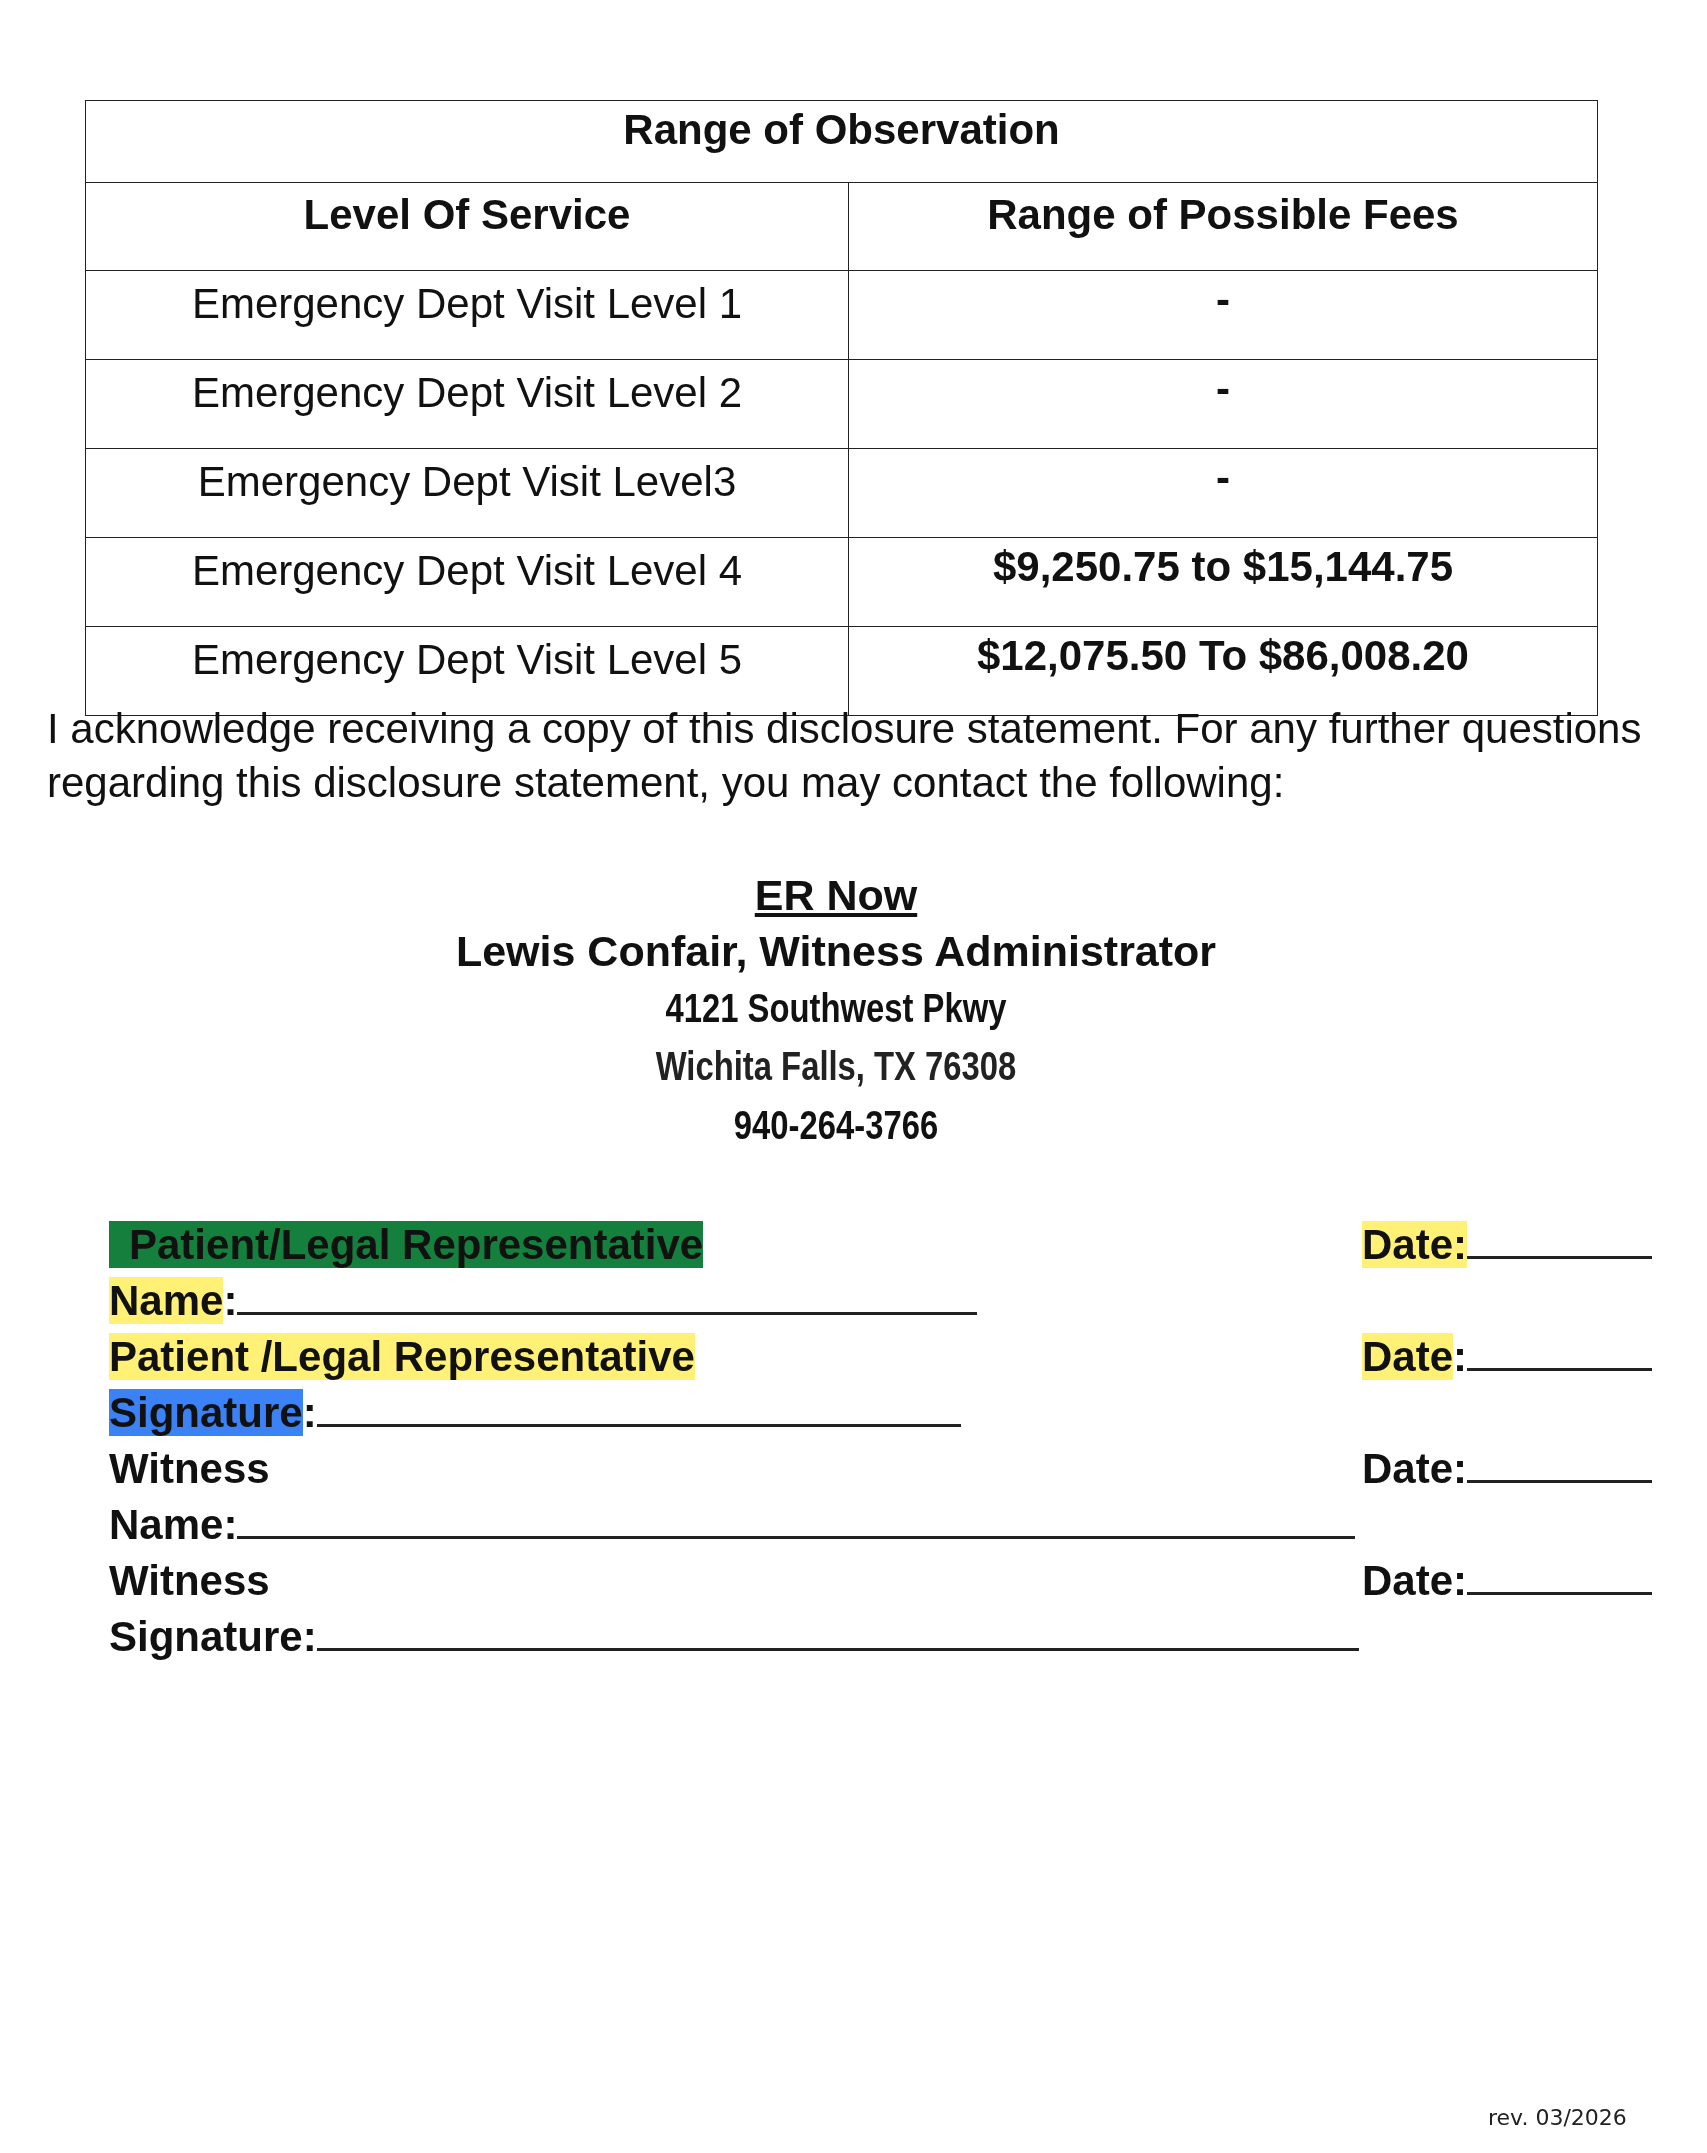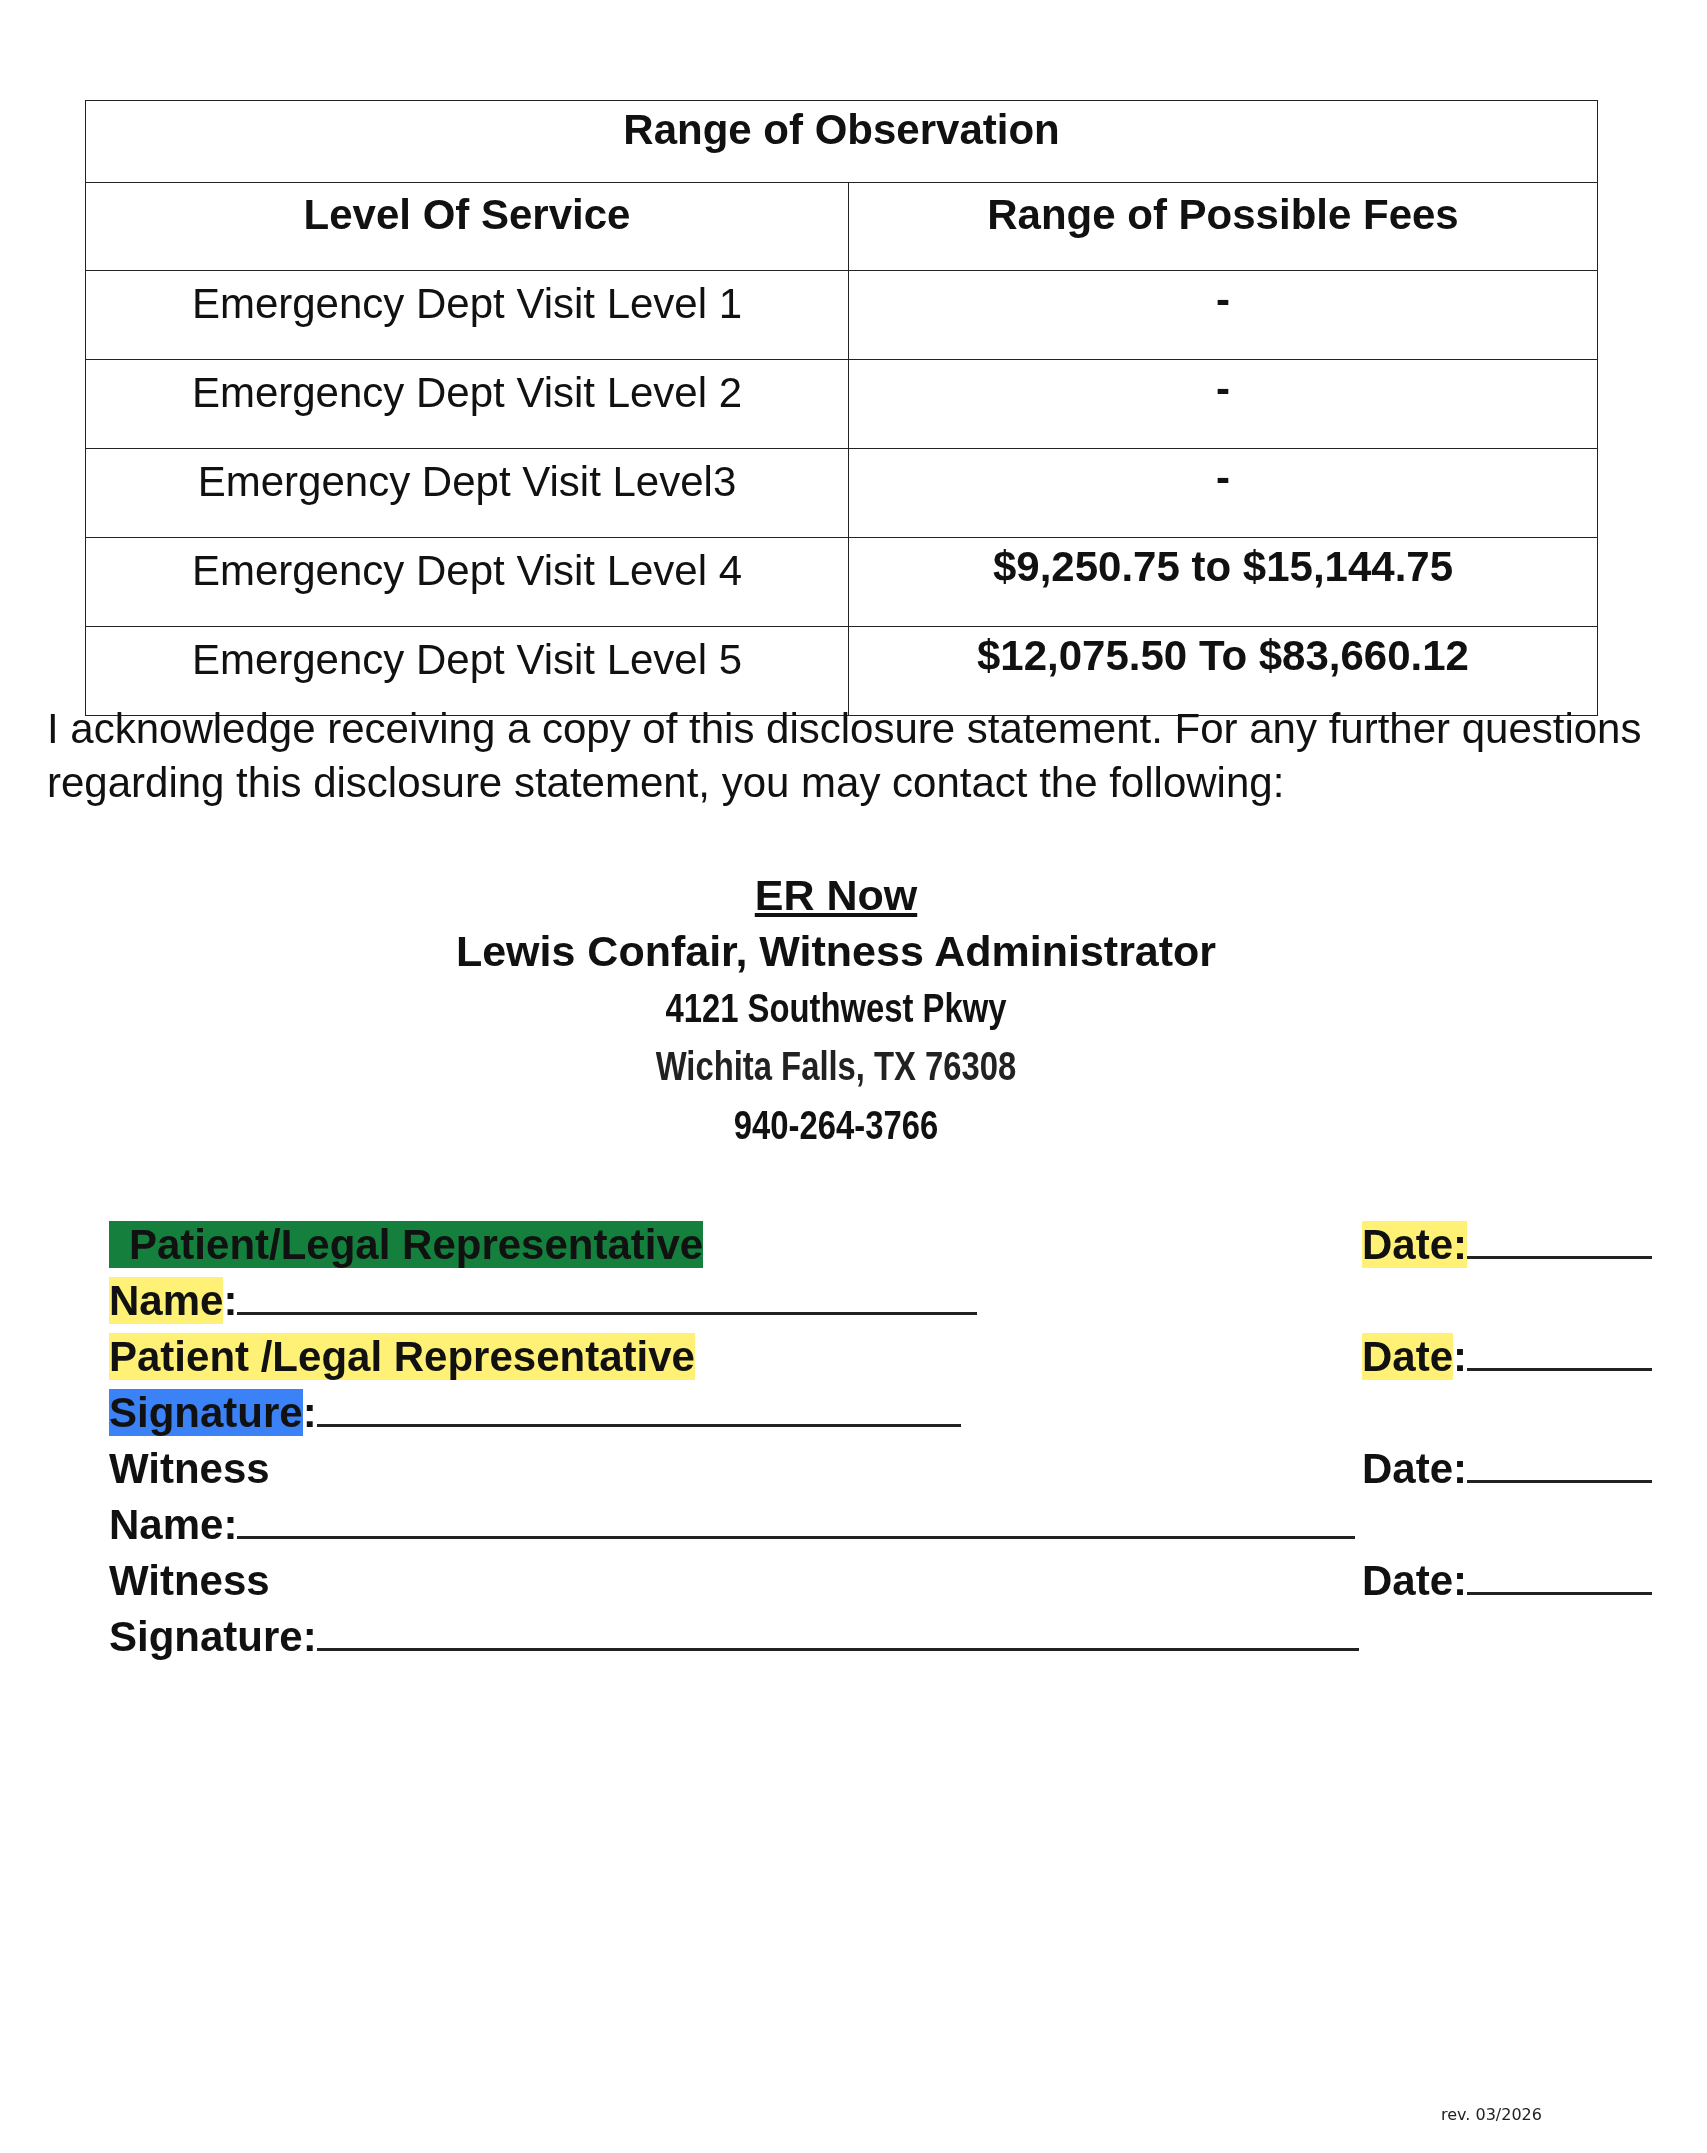--- a/index.html
+++ b/index.html
@@ -86,7 +86,7 @@
   </tr>
   <tr>
     <td class="level-cell">Emergency Dept Visit Level 5</td>
-    <td class="fee-cell">$12,075.50 To $83,660.12</td>
+    <td class="fee-cell">$12,075.50 To $86,008.20</td>
   </tr>
 </tbody>
   </table>

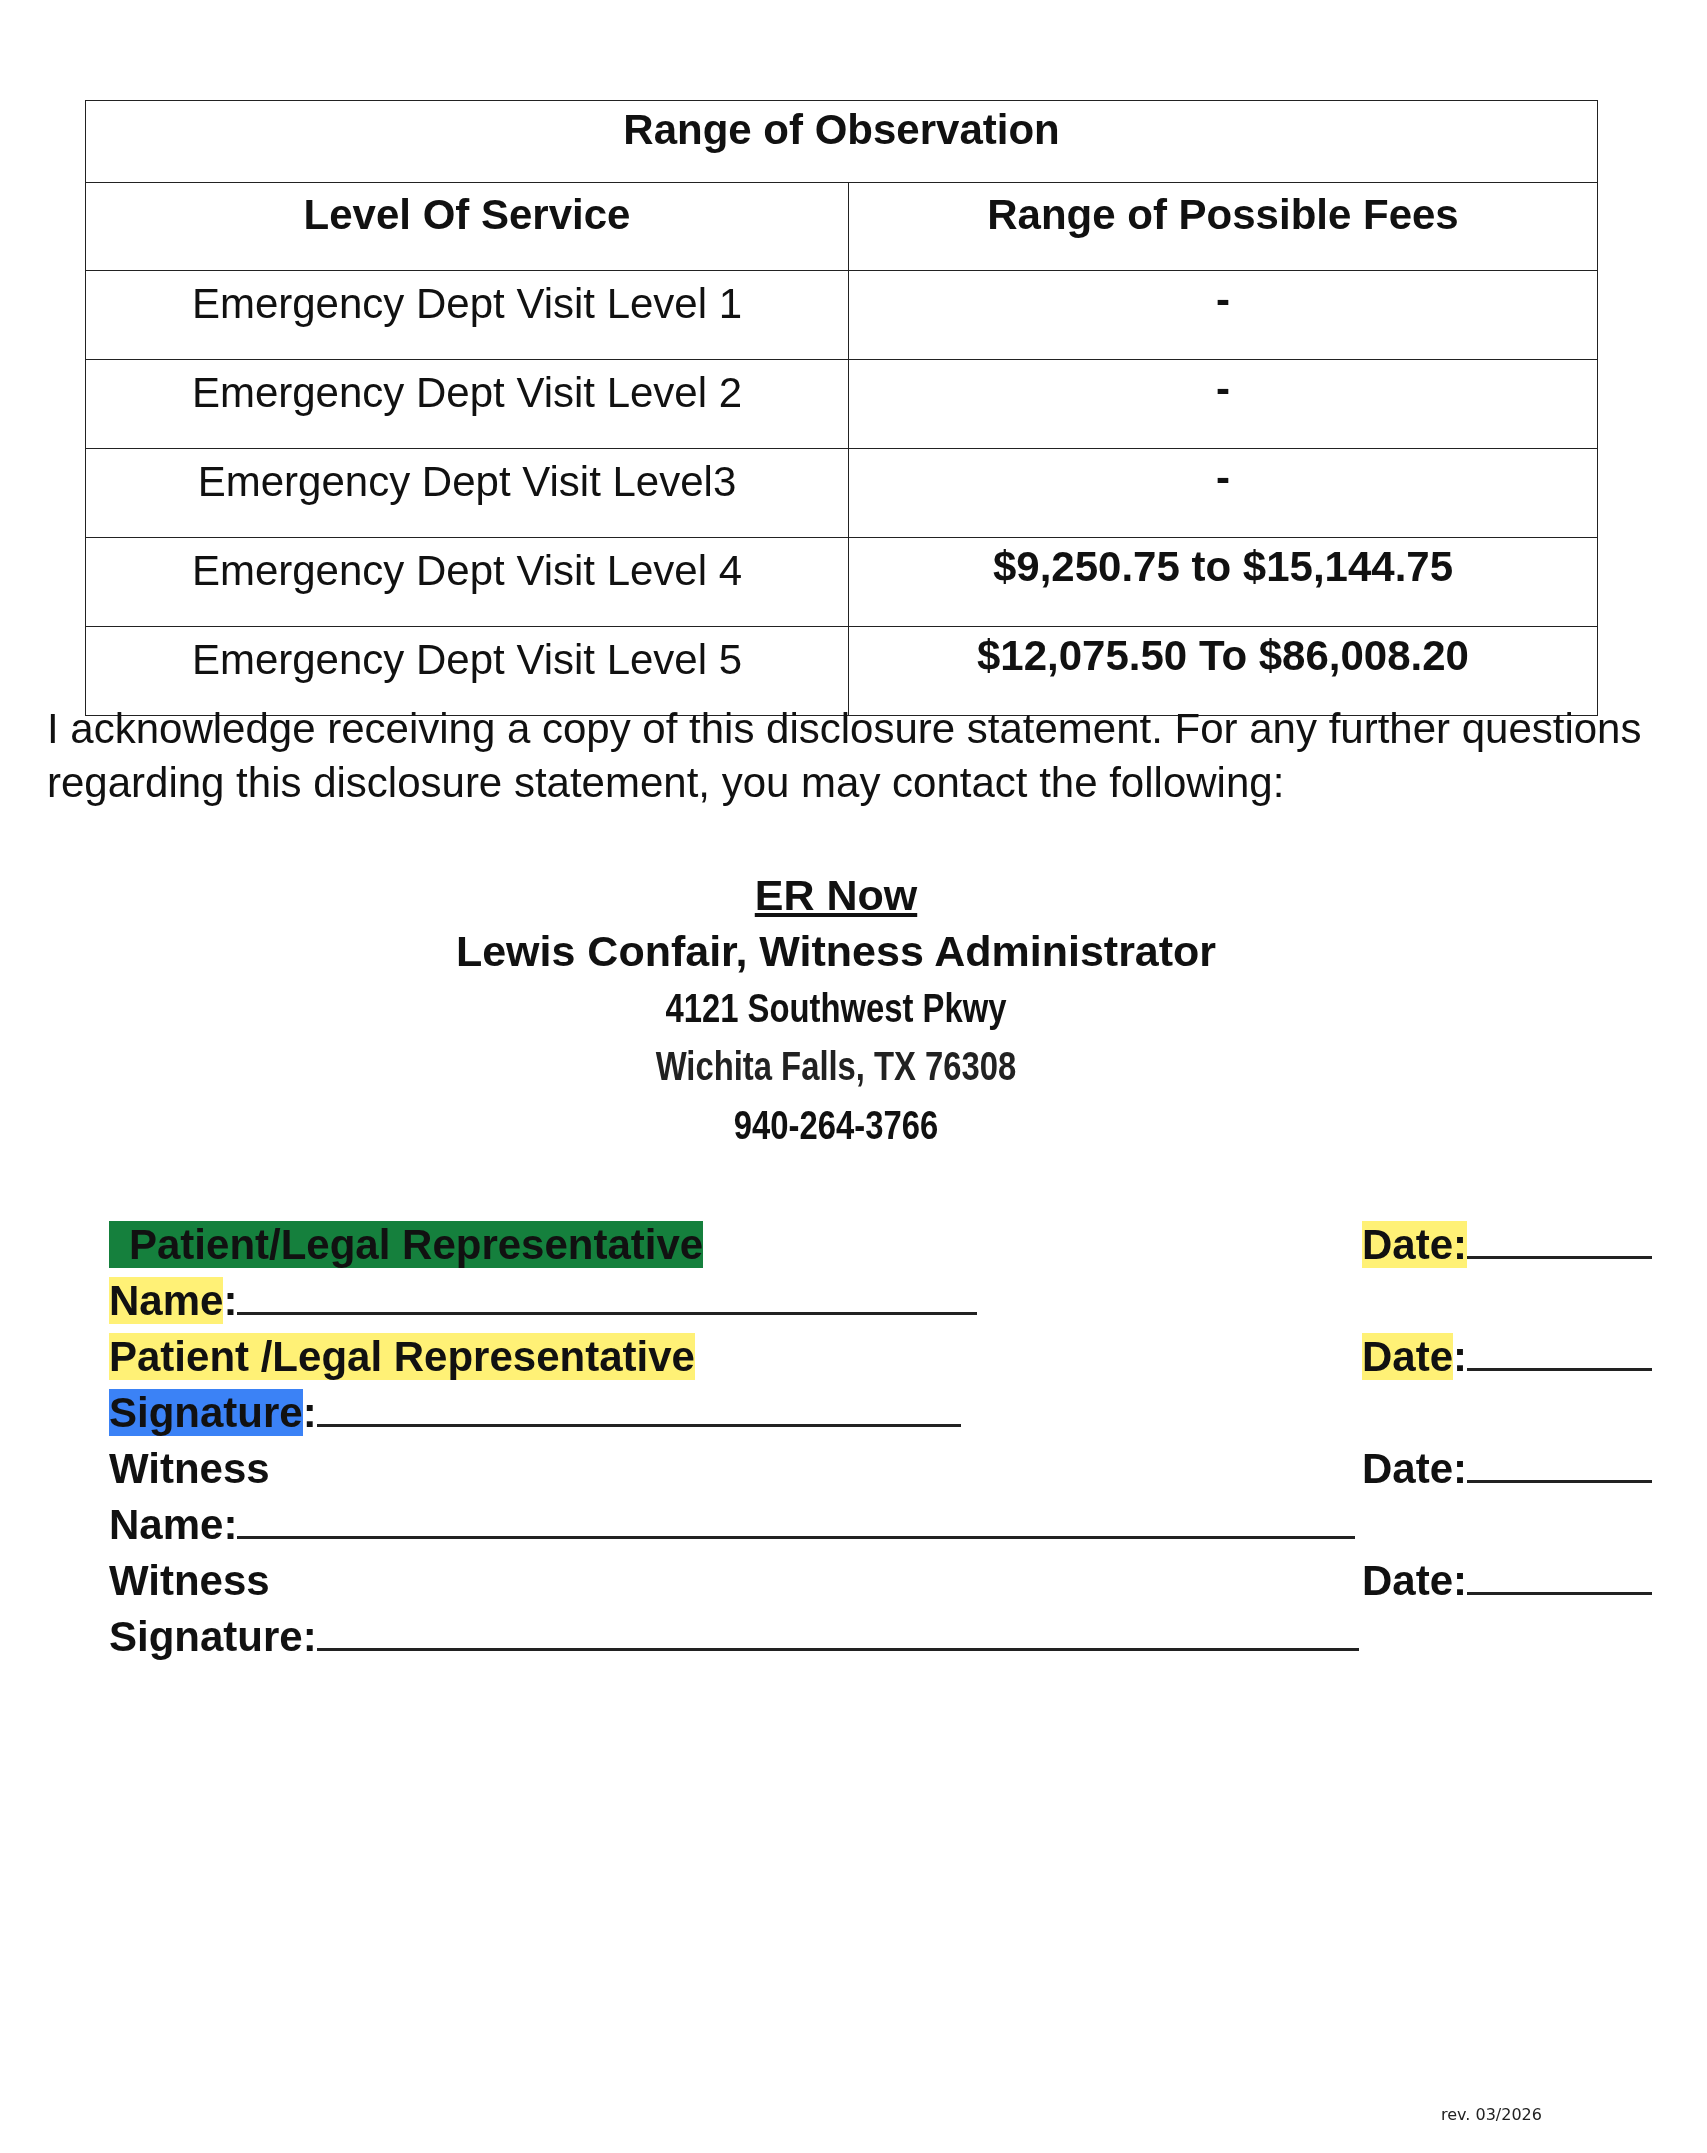--- a/index.html
+++ b/index.html
@@ -48,7 +48,7 @@
   }
   .date-block { position: absolute; left: 1253px; top: 0; }
   .rev {
-    position: absolute; left: 1441px; top: 2105px; font-size: 16px;
+    position: absolute; left: 1488px; top: 2105px; font-size: 22px;
     font-family: "DejaVu Sans", sans-serif; color: #222;
   }
 </style>

